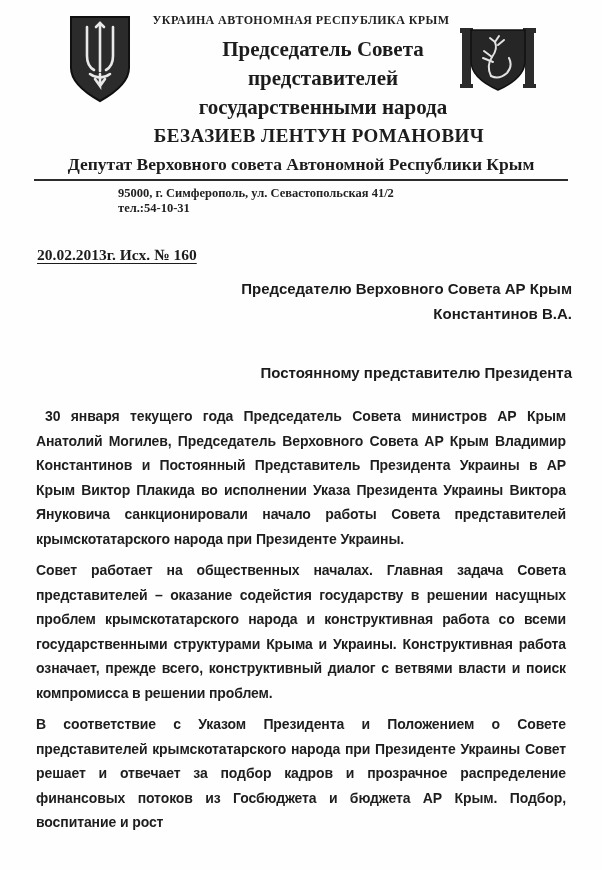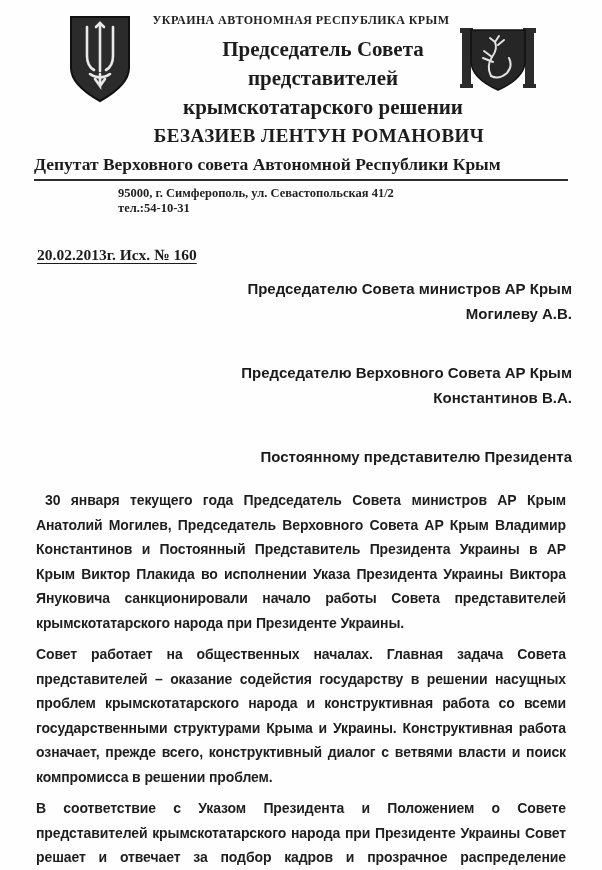--- a/index.html
+++ b/index.html
@@ -147,7 +147,7 @@
     <div class="title-block">
       <div>Председатель Совета</div>
       <div>представителей</div>
-      <div>крымскотатарского решении</div>
+      <div>государственными народа</div>
     </div>
 
     <div class="name-line">БЕЗАЗИЕВ ЛЕНТУН РОМАНОВИЧ</div>

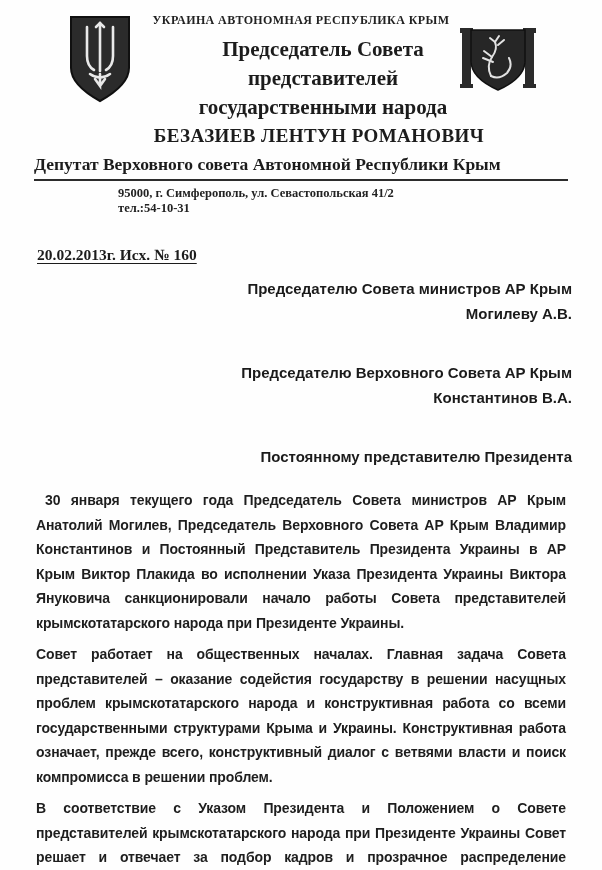--- a/index.html
+++ b/index.html
@@ -50,6 +50,7 @@
     margin:4px 34px 0 34px;
     border-bottom:2.5px solid #2c2c2c;
     padding-bottom:4px;
+    text-align:center;
     font-family:"Liberation Serif", serif;
     font-weight:bold;
     font-size:17.5px;

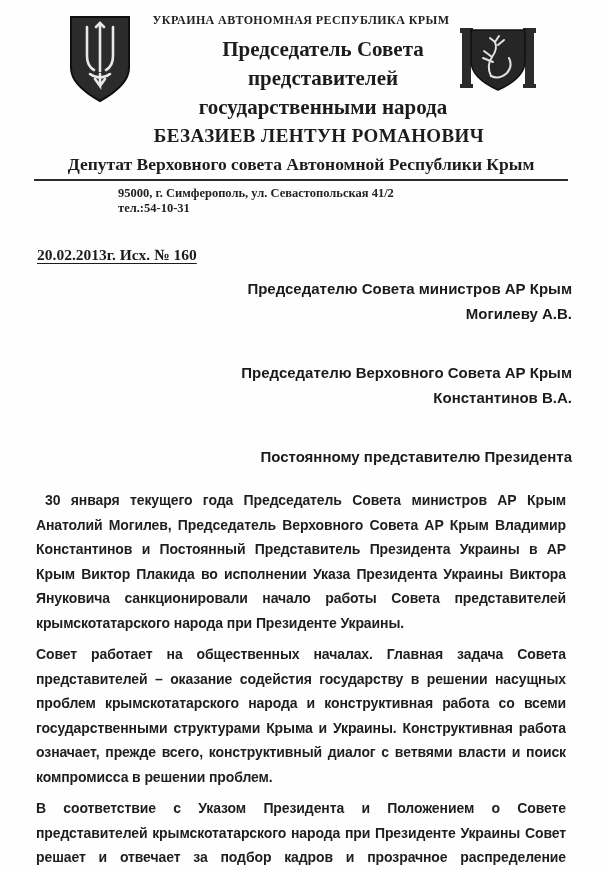--- a/index.html
+++ b/index.html
@@ -169,10 +169,6 @@
 
   <div class="addressees">
     <div class="addressee-block">
-      <div>Председателю Совета министров АР Крым</div>
-      <div>Могилеву А.В.</div>
-    </div>
-    <div class="addressee-block">
       <div>Председателю Верховного Совета АР Крым</div>
       <div>Константинов В.А.</div>
     </div>

